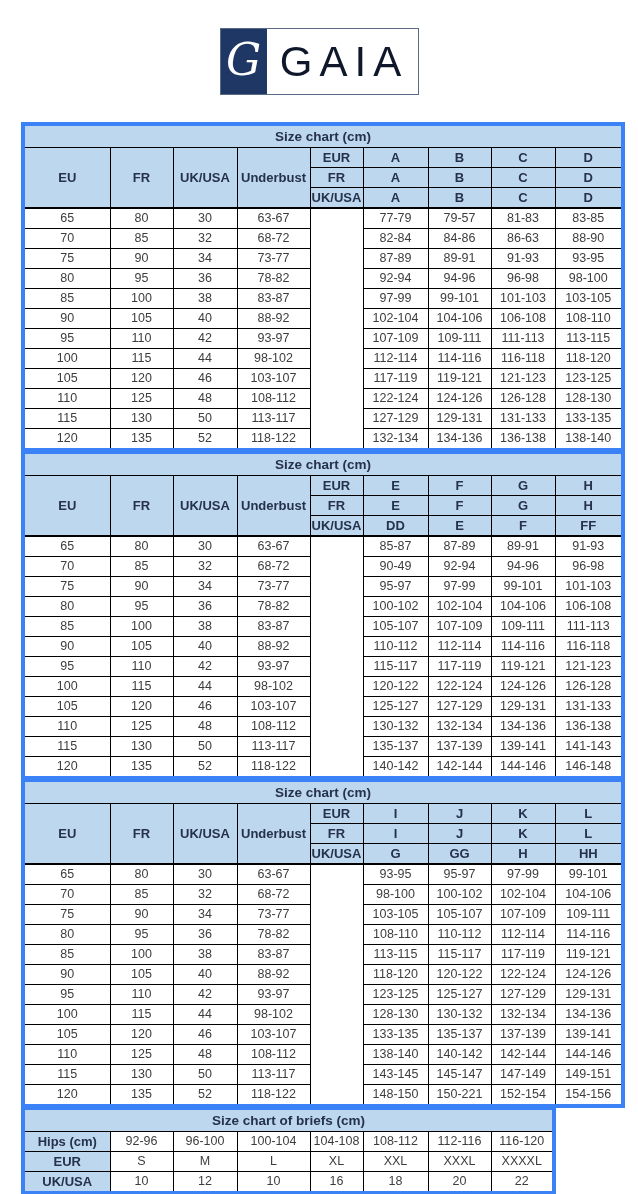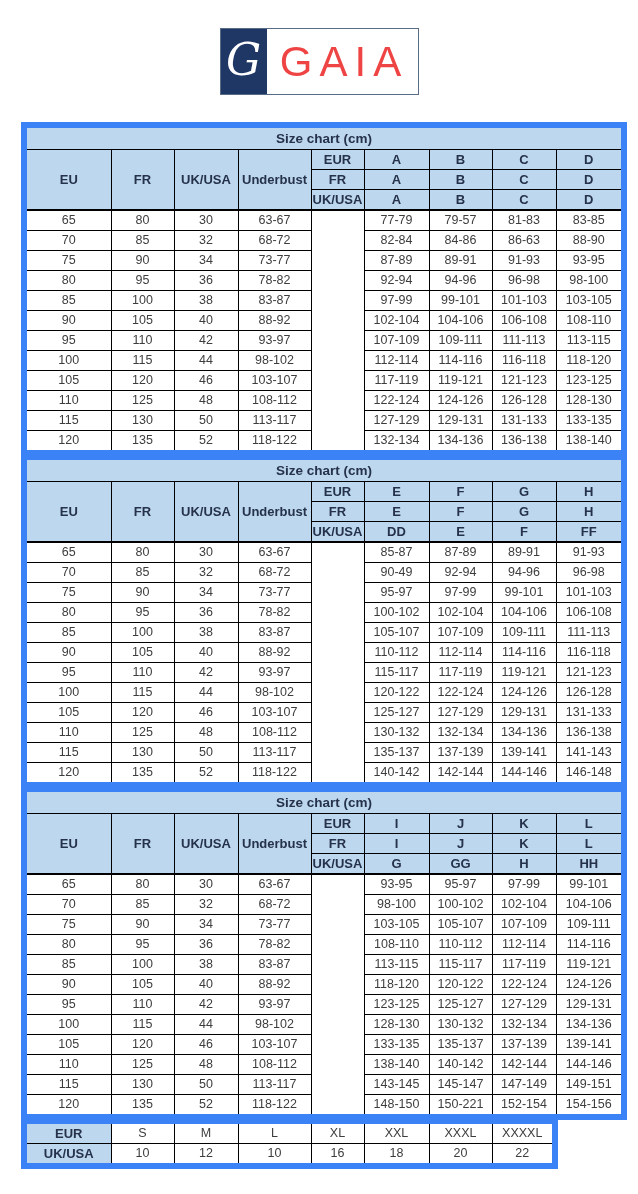--- a/index.html
+++ b/index.html
@@ -20,7 +20,7 @@
   }
   .logo-text{
     flex:1;display:flex;align-items:center;justify-content:center;
-    color:#ef4444;font-size:42px;font-weight:300;letter-spacing:7px;
+    color:#0f172a;font-size:42px;font-weight:300;letter-spacing:7px;
     padding-left:4px;line-height:1;
   }
   

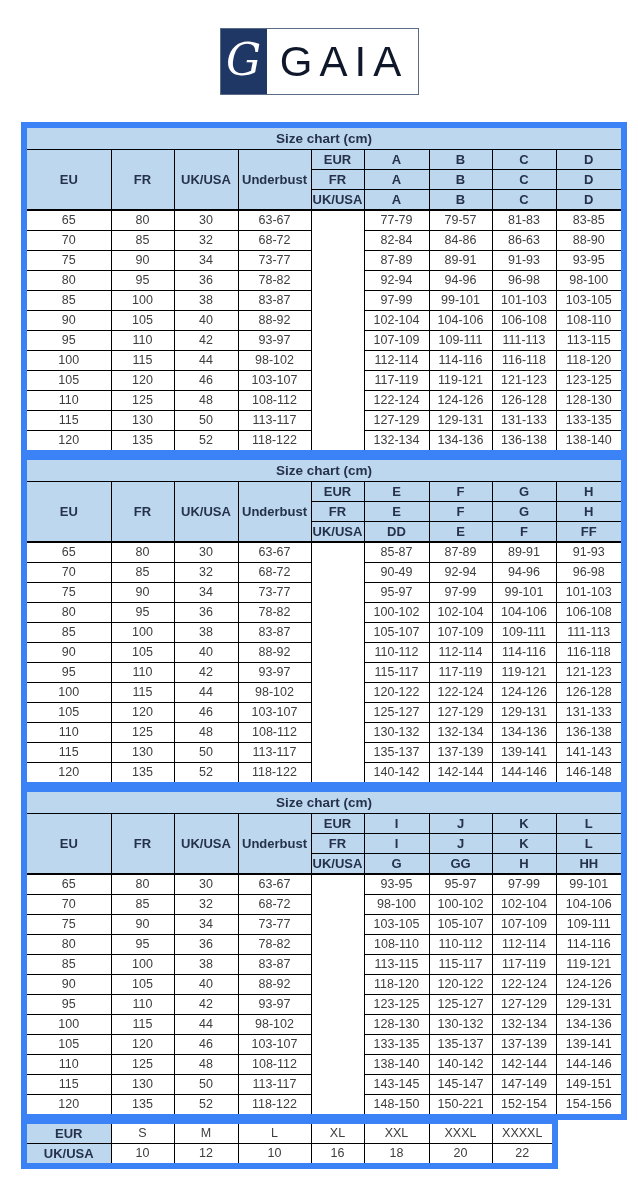--- a/index.html
+++ b/index.html
@@ -26,7 +26,7 @@
   
   #charts{margin:27px 0 0 21px;}
   table{
-    border-collapse:collapse;table-layout:fixed;border:6px solid #3b82f6;
+    border-collapse:collapse;table-layout:fixed;border:4px solid #3b82f6;
     margin-top:-2px;
   }
   #charts table:first-child{margin-top:0;}

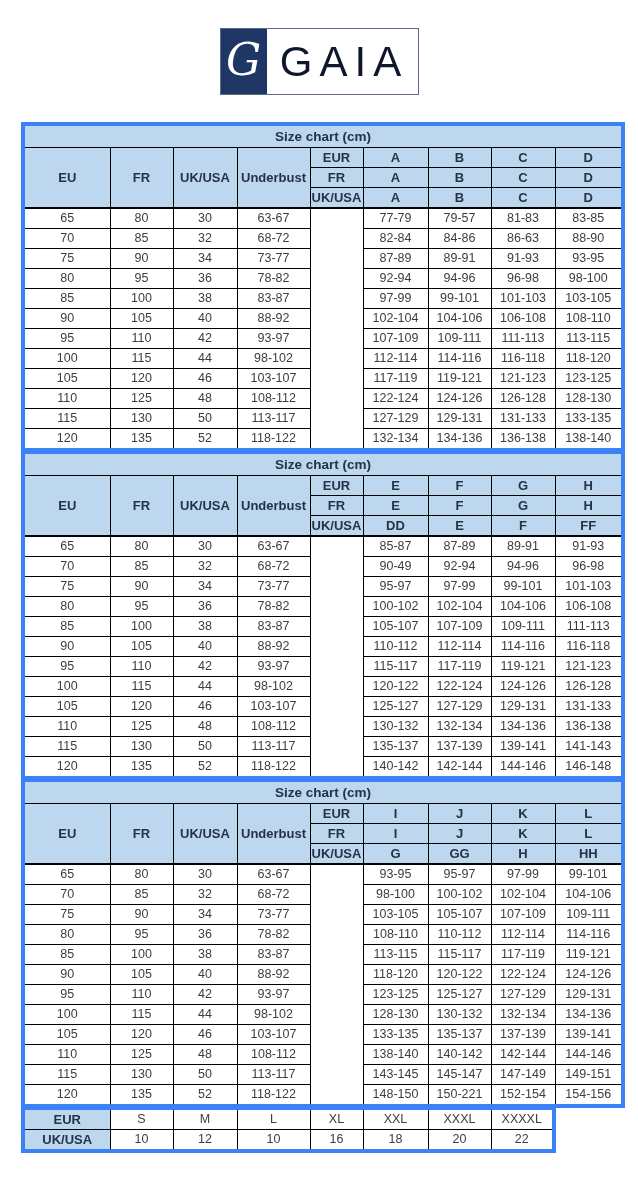--- a/index.html
+++ b/index.html
@@ -558,6 +558,9 @@
       </colgroup>
       <tbody>
         <tr>
+          <td class="hdr title" colspan="8">Size chart of briefs (cm)</td>
+        </tr>
+        <tr>
           <td class="hdr">EUR</td>
           <td>S</td>
           <td>M</td>

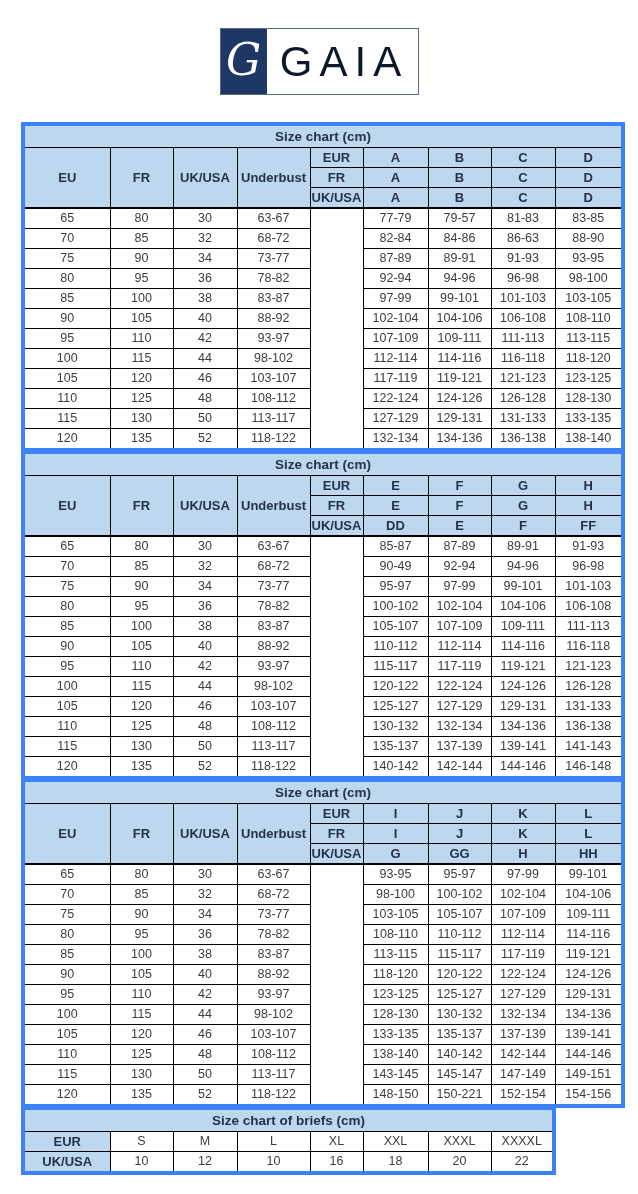--- a/index.html
+++ b/index.html
@@ -561,6 +561,16 @@
           <td class="hdr title" colspan="8">Size chart of briefs (cm)</td>
         </tr>
         <tr>
+          <td class="hdr">Hips (cm)</td>
+          <td>92-96</td>
+          <td>96-100</td>
+          <td>100-104</td>
+          <td>104-108</td>
+          <td>108-112</td>
+          <td>112-116</td>
+          <td>116-120</td>
+        </tr>
+        <tr>
           <td class="hdr">EUR</td>
           <td>S</td>
           <td>M</td>

